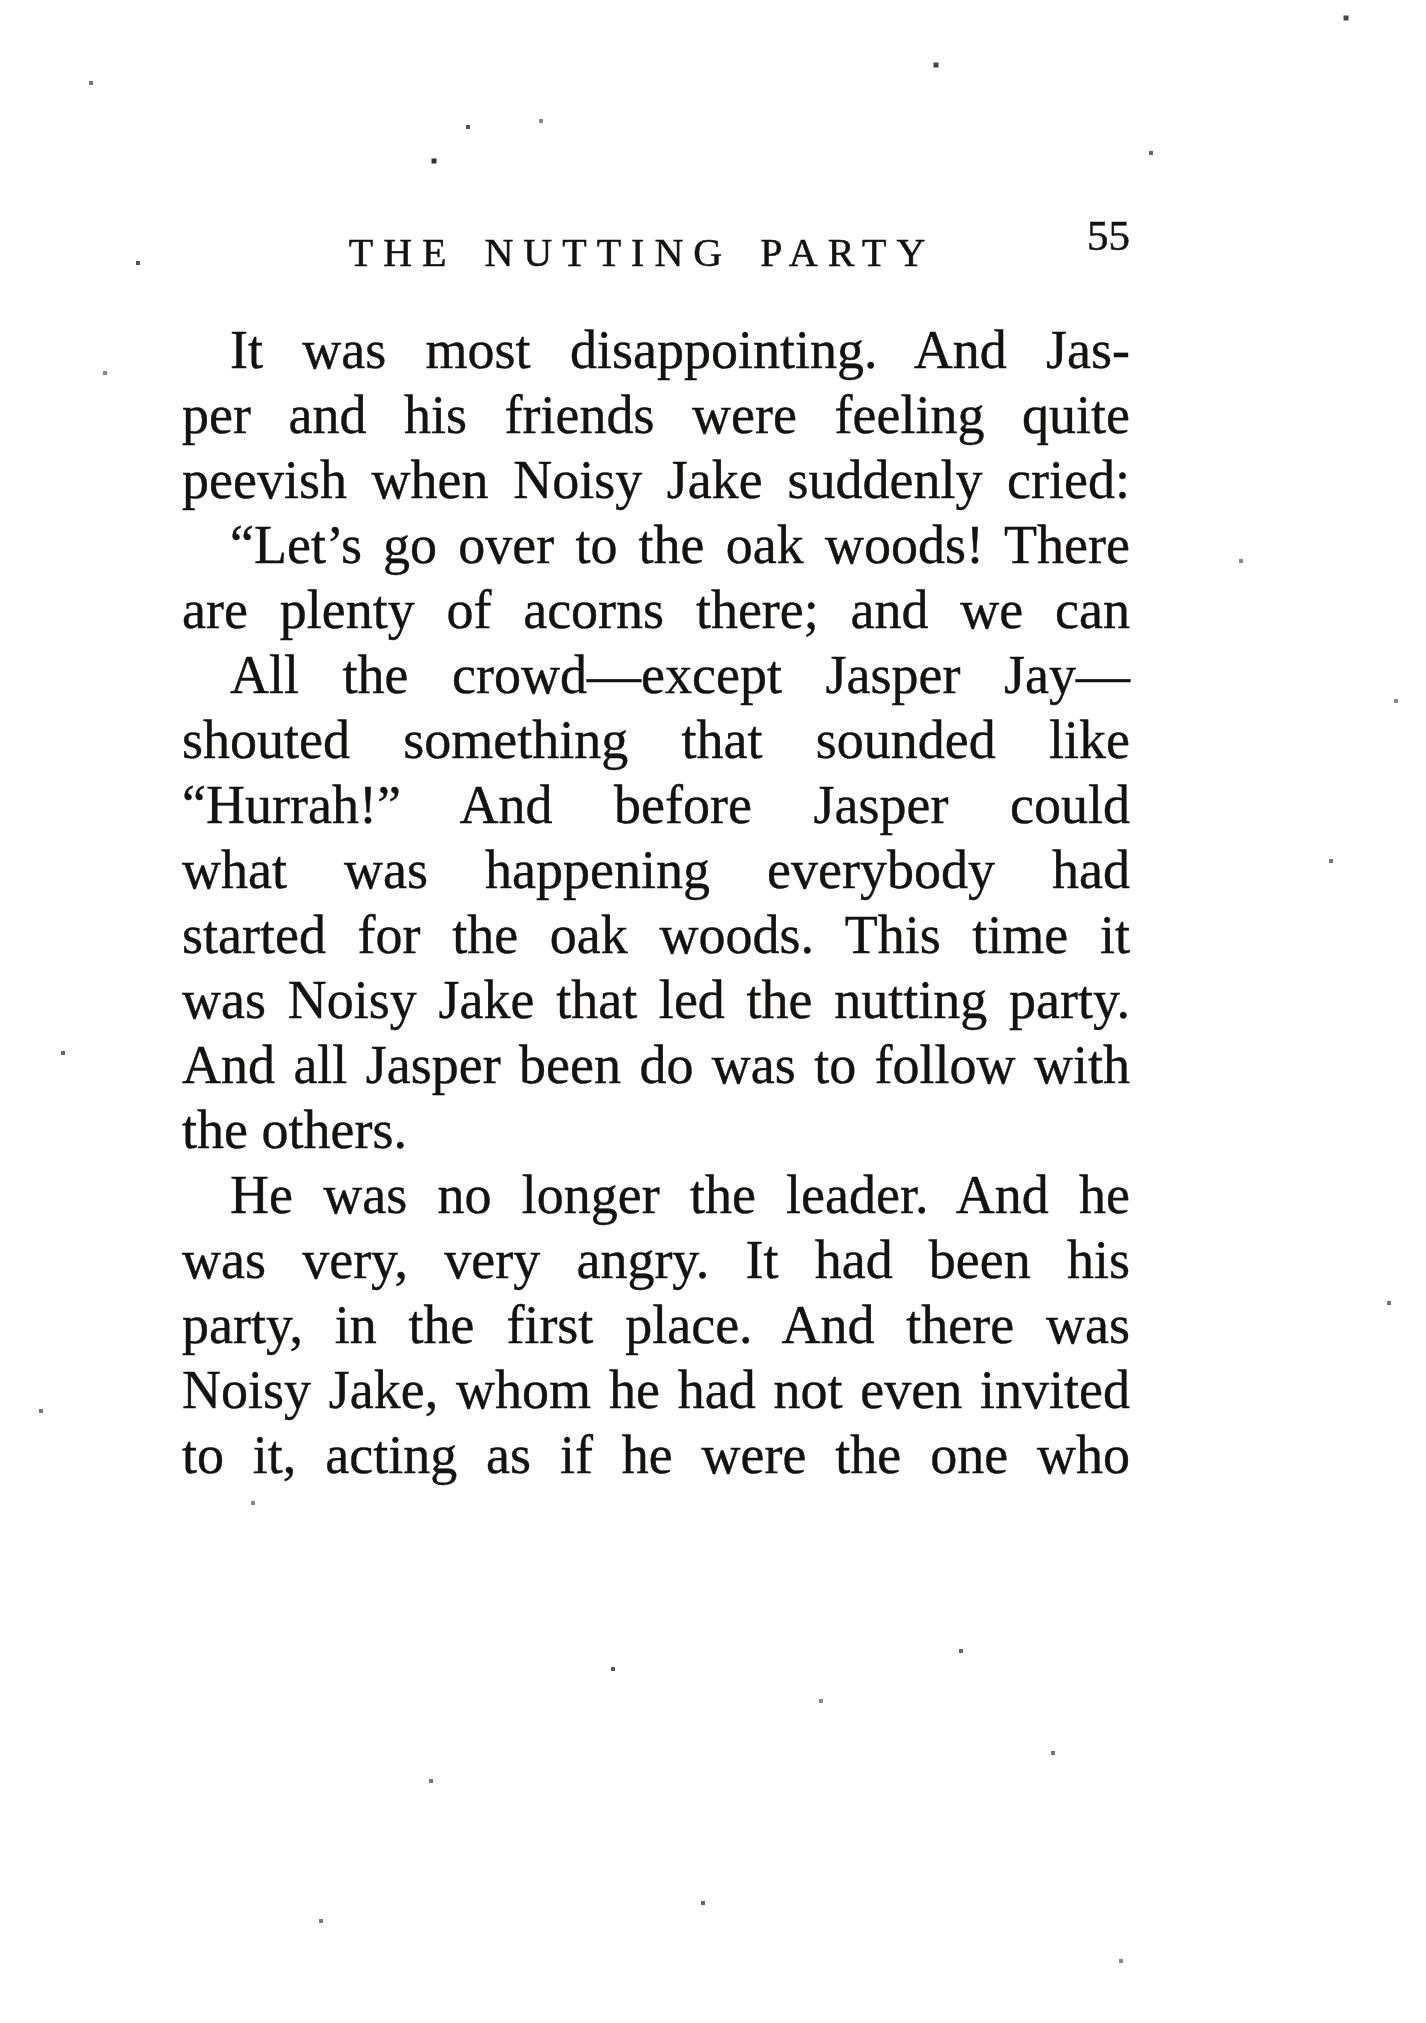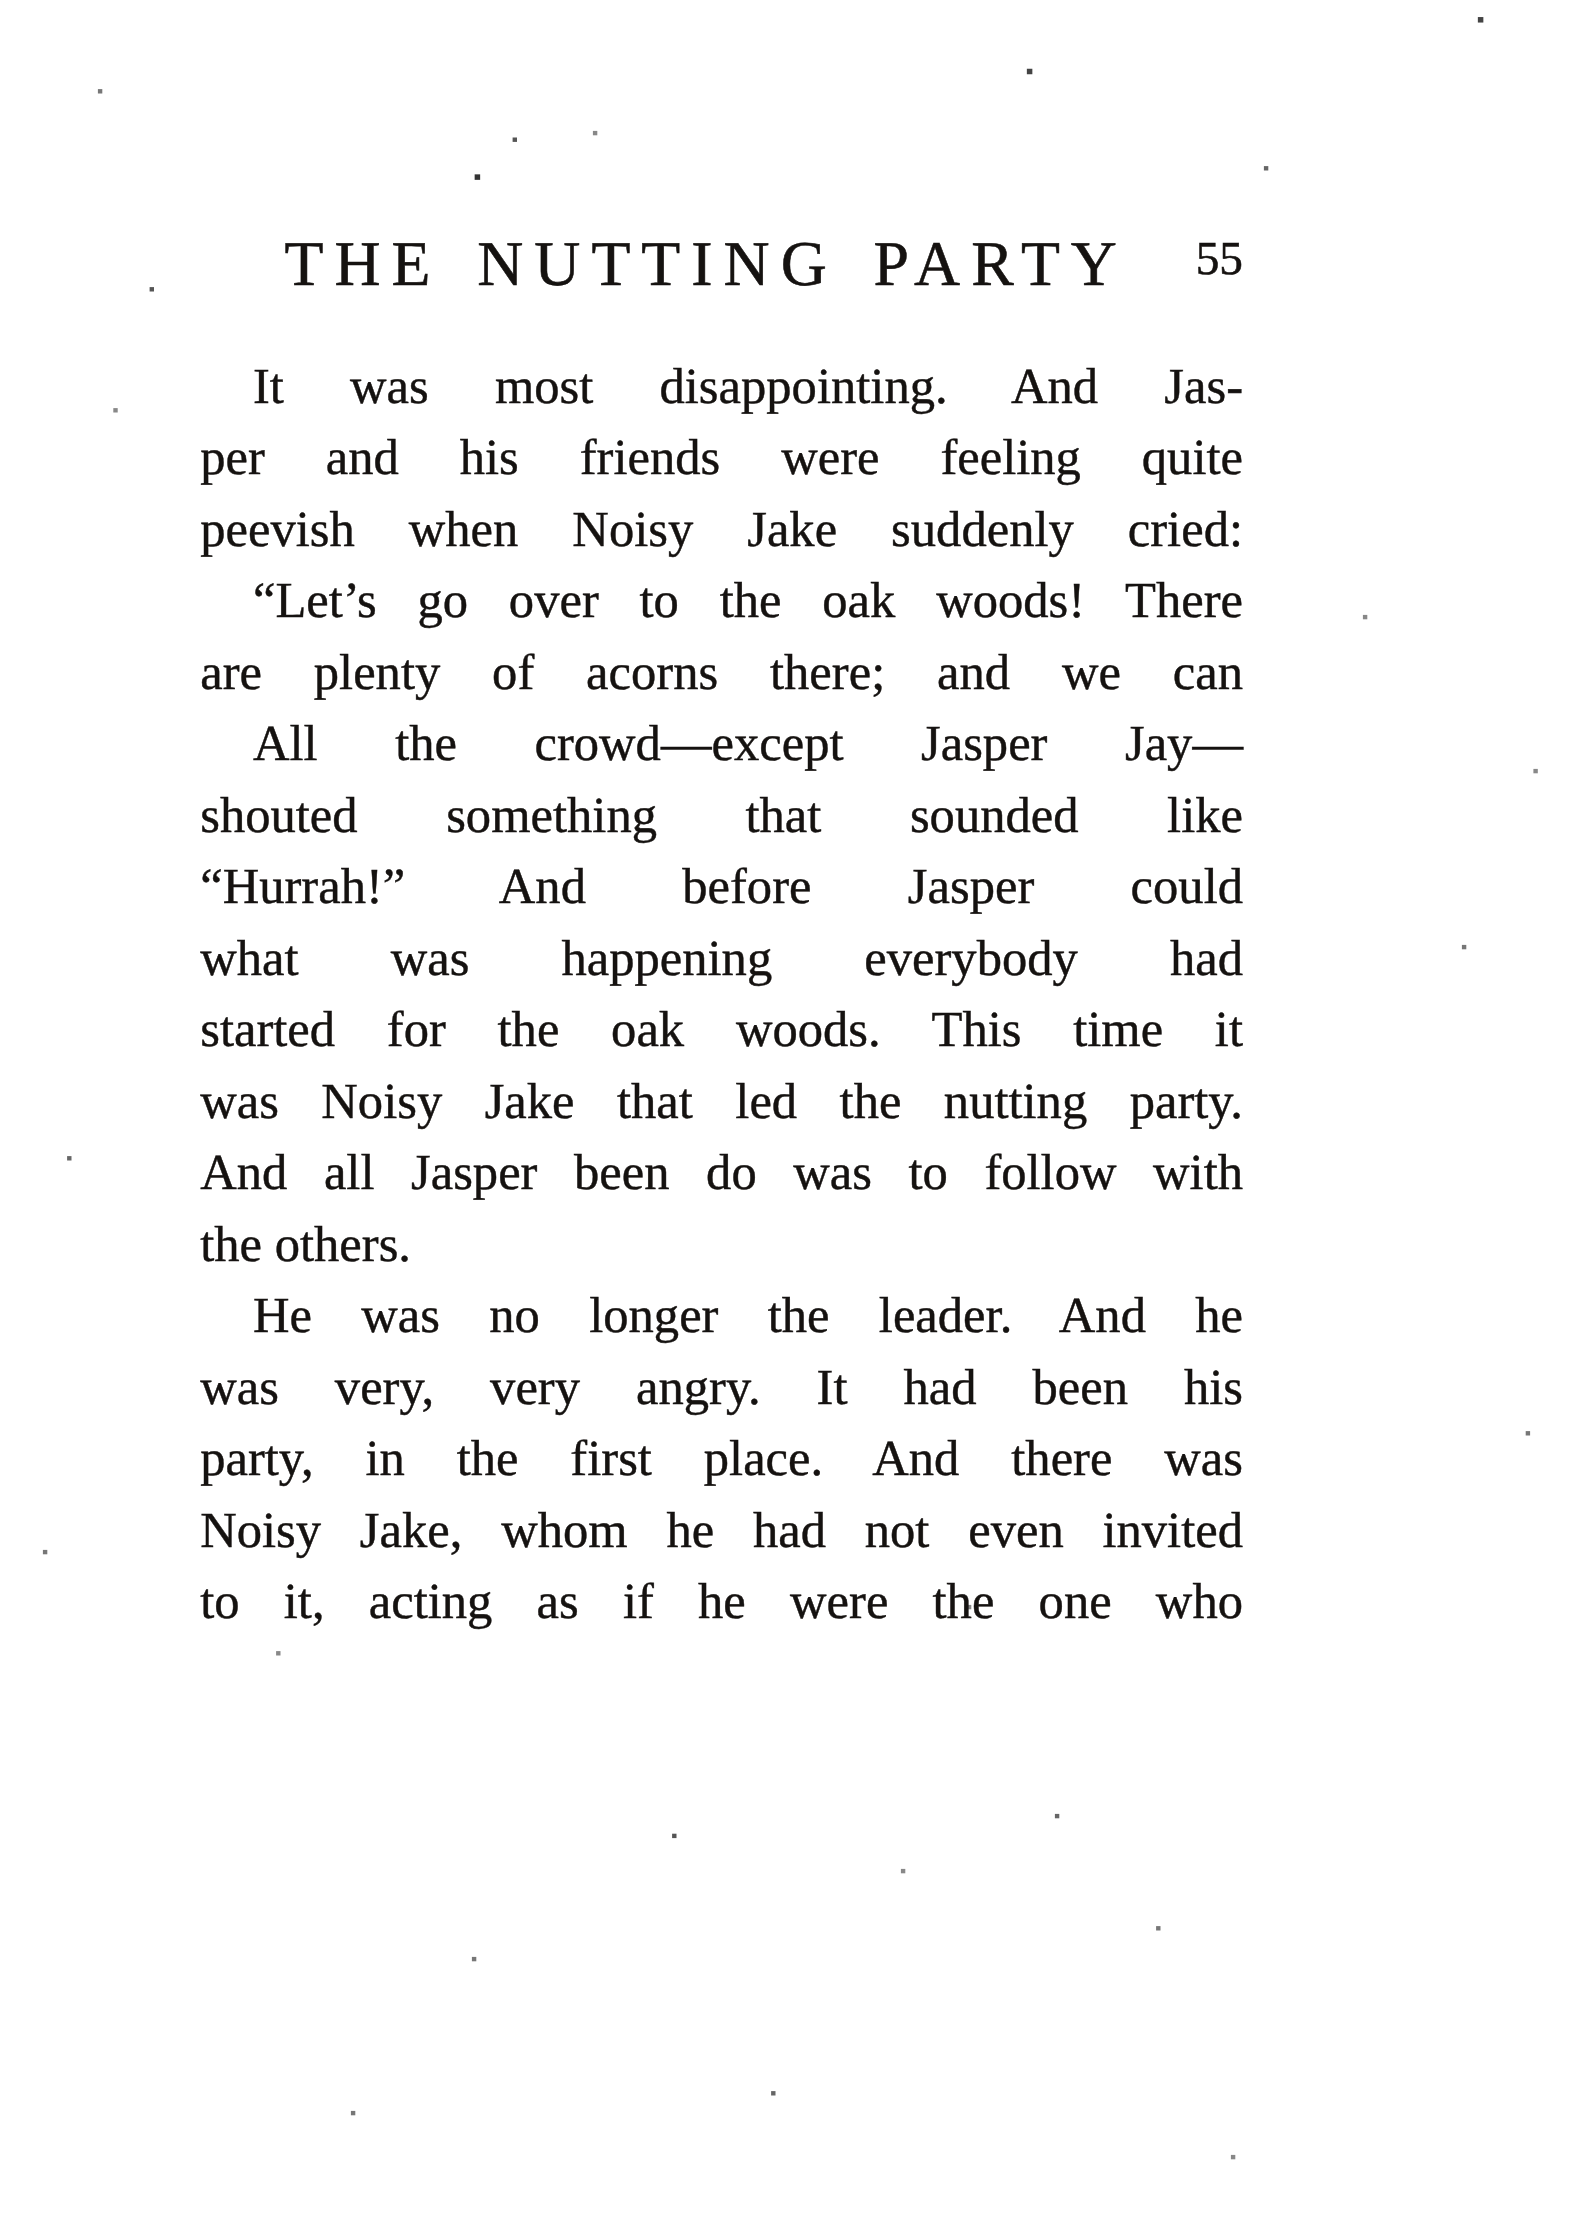--- a/index.html
+++ b/index.html
@@ -64,8 +64,8 @@
     position: absolute;
     left: calc(50% - 14px);
     transform: translateX(-50%);
-    top: 4px;
-    font-size: 58px;
+    top: 17px;
+    font-size: 40px;
     line-height: 48px;
     letter-spacing: 10px;
     word-spacing: 8px;

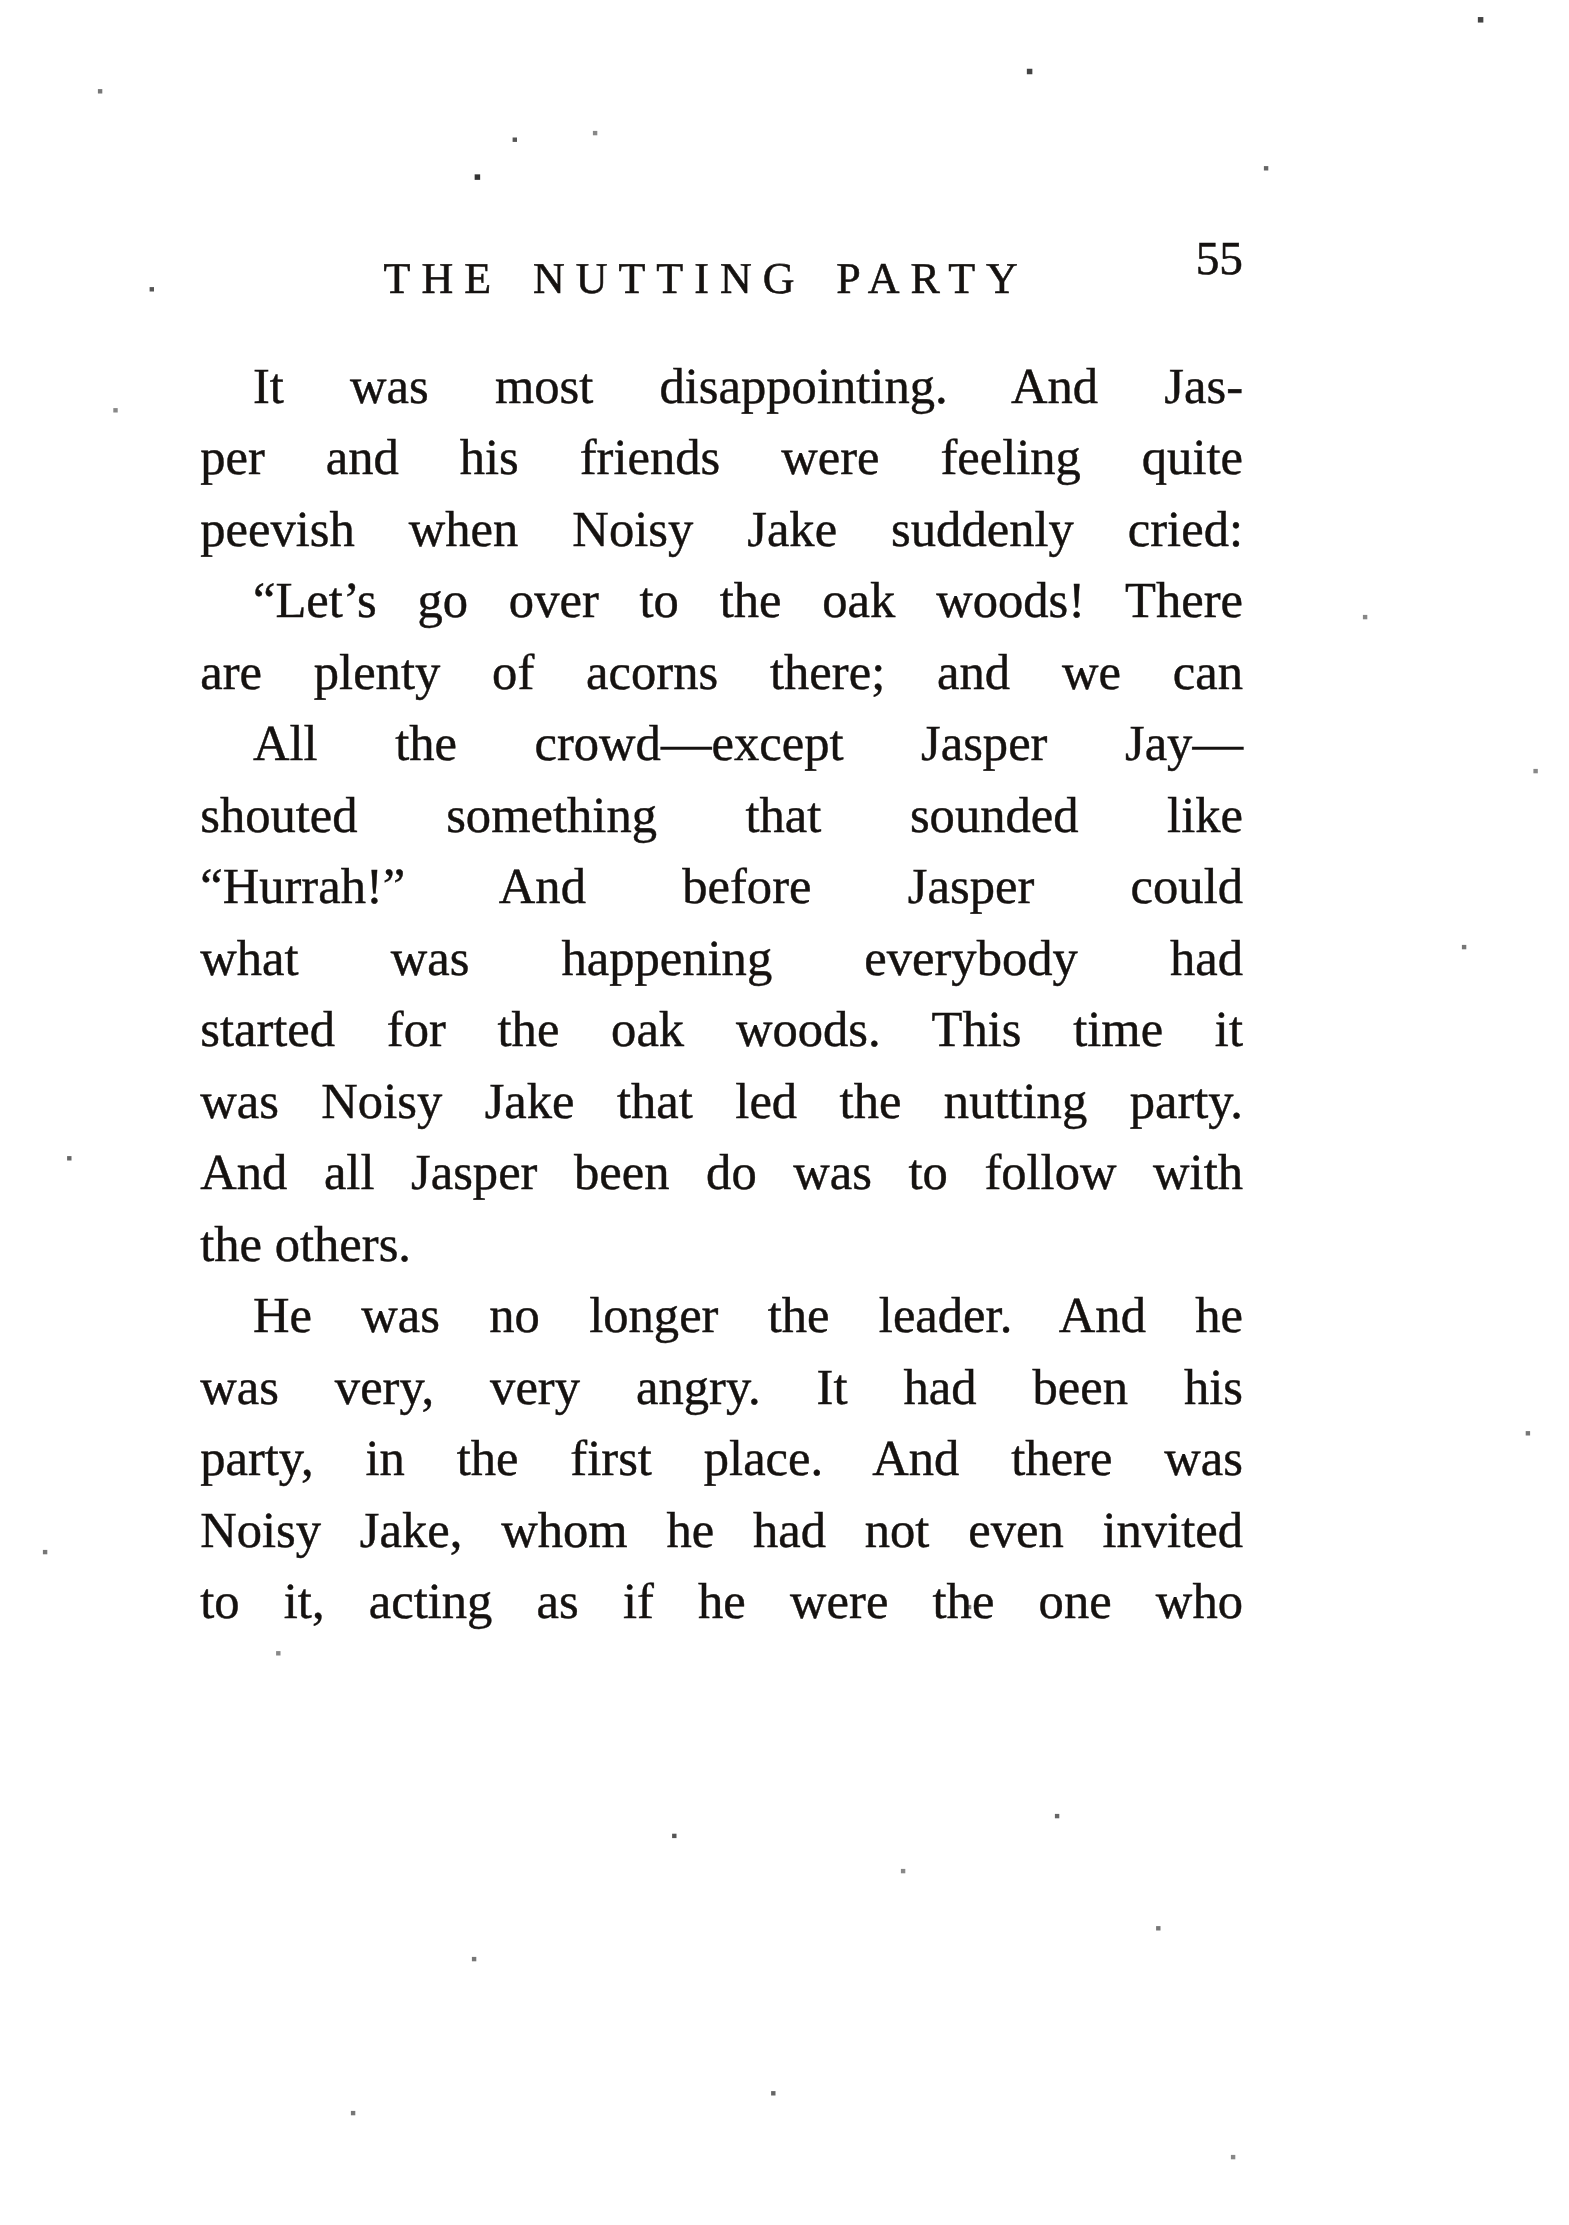--- a/index.html
+++ b/index.html
@@ -86,7 +86,7 @@
   .line {
     height: 65px;
     line-height: 65px;
-    font-size: 46px;
+    font-size: 54px;
     white-space: normal;
     text-align: justify;
     text-align-last: justify;

